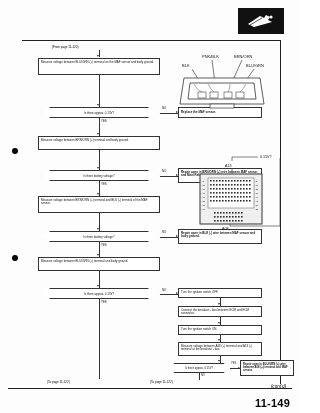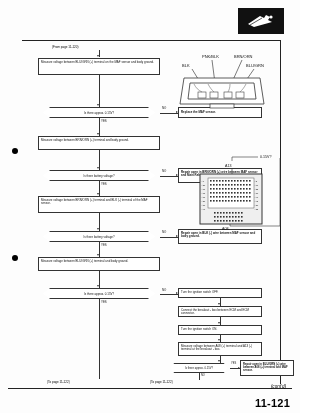--- a/index.html
+++ b/index.html
@@ -411,7 +411,7 @@
   </div>
 
   <div class="contd">(cont'd)</div>
-  <div class="pagenum">11-121</div>
+  <div class="pagenum">11-149</div>
 </div>
 
 </body></html>

